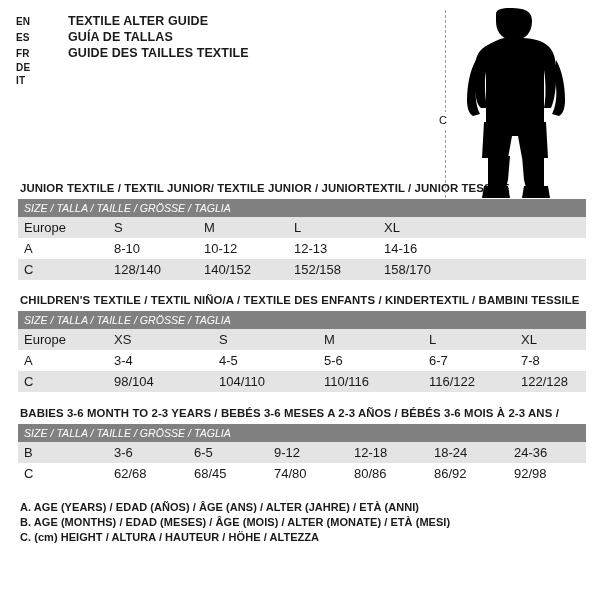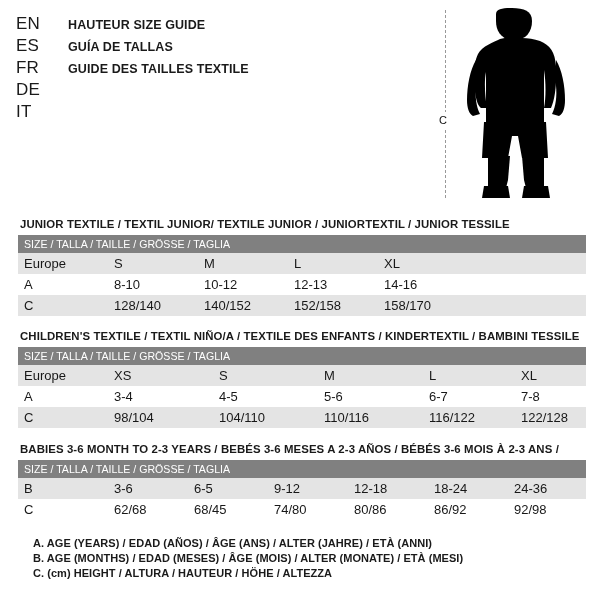--- a/index.html
+++ b/index.html
@@ -35,8 +35,8 @@
   }
   .hdr-lang {
     width: 52px;
-    font-size: 17px;
-    font-weight: normal;
+    font-size: 10px;
+    font-weight: bold;
     letter-spacing: 0.2px;
   }
   .hdr-text {

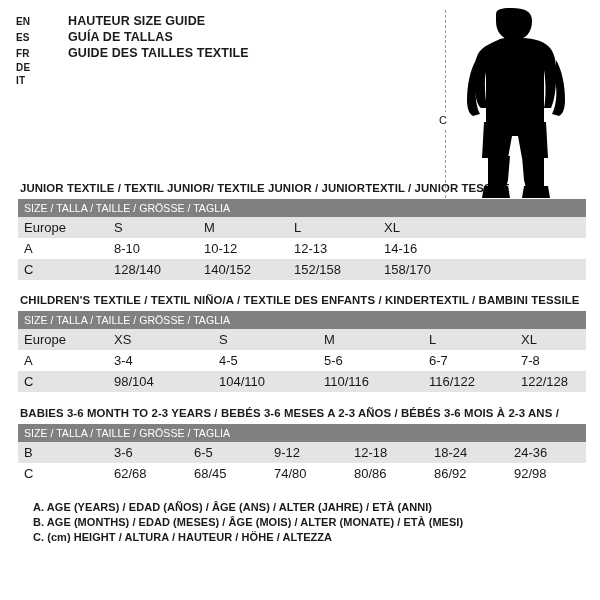--- a/index.html
+++ b/index.html
@@ -136,7 +136,7 @@
   <div class="header">
     <div class="hdr-row">
       <span class="hdr-lang">EN</span>
-      <span class="hdr-text">HAUTEUR SIZE GUIDE</span>
+      <span class="hdr-text">TEXTILE ALTER GUIDE</span>
     </div>
     <div class="hdr-row">
       <span class="hdr-lang">ES</span>

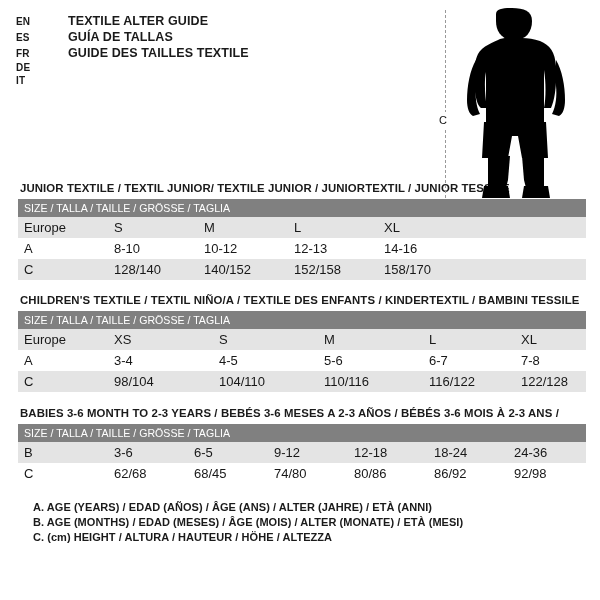--- a/index.html
+++ b/index.html
@@ -108,6 +108,7 @@
     font-size: 10.6px;
     font-weight: normal;
     padding: 3px 0 3px 6px;
+    font-style: italic;
   }
   tr.shaded td {
     background: #e4e4e4;

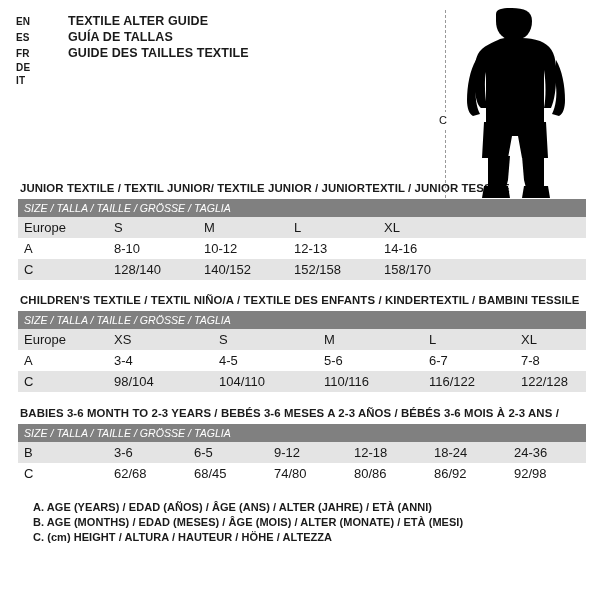--- a/index.html
+++ b/index.html
@@ -120,7 +120,7 @@
   
   .footnotes {
     margin-top: 16px;
-    margin-left: 17px;
+    margin-left: 4px;
   }
   .footnote {
     font-size: 11px;

